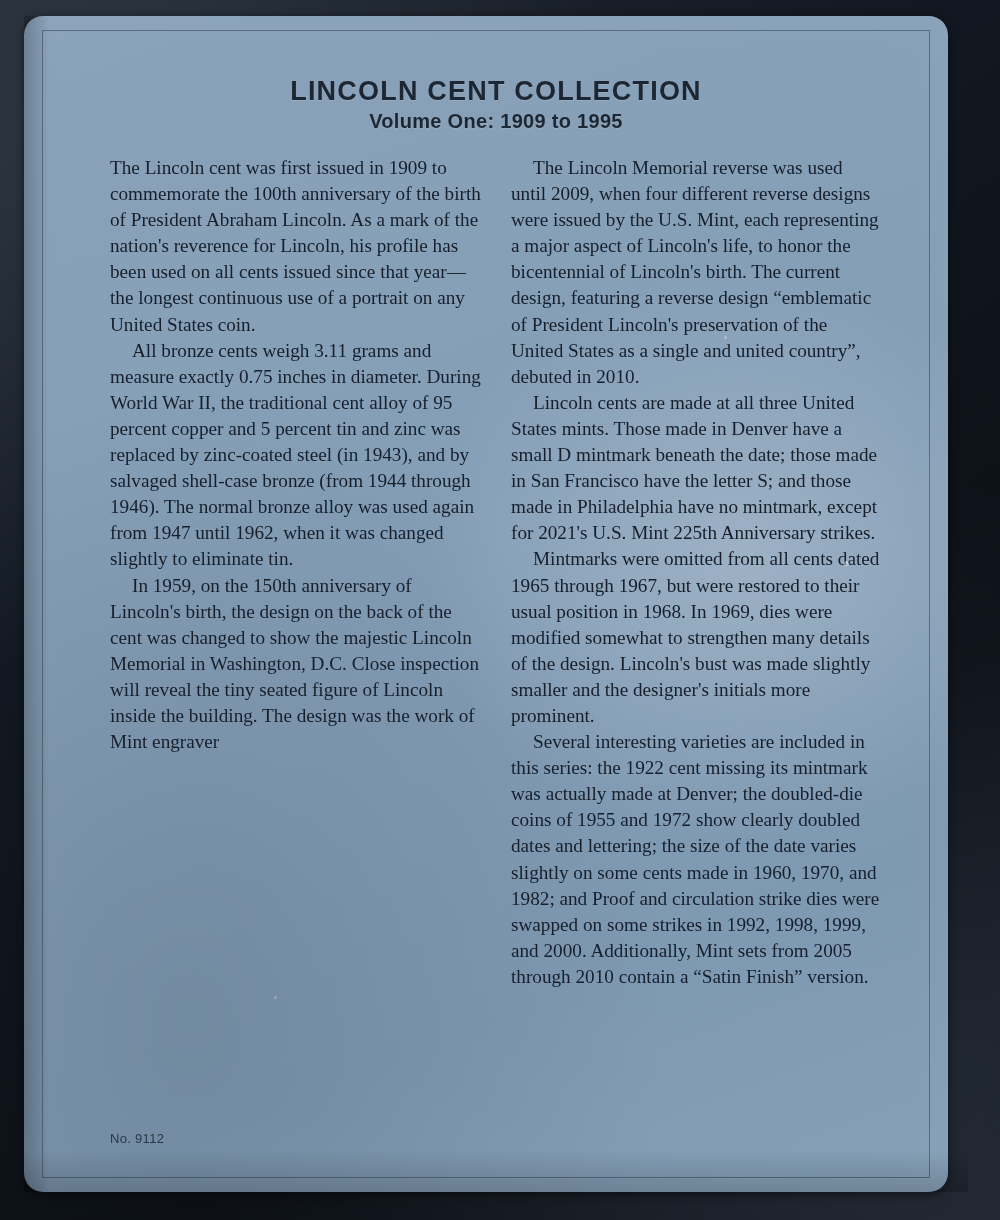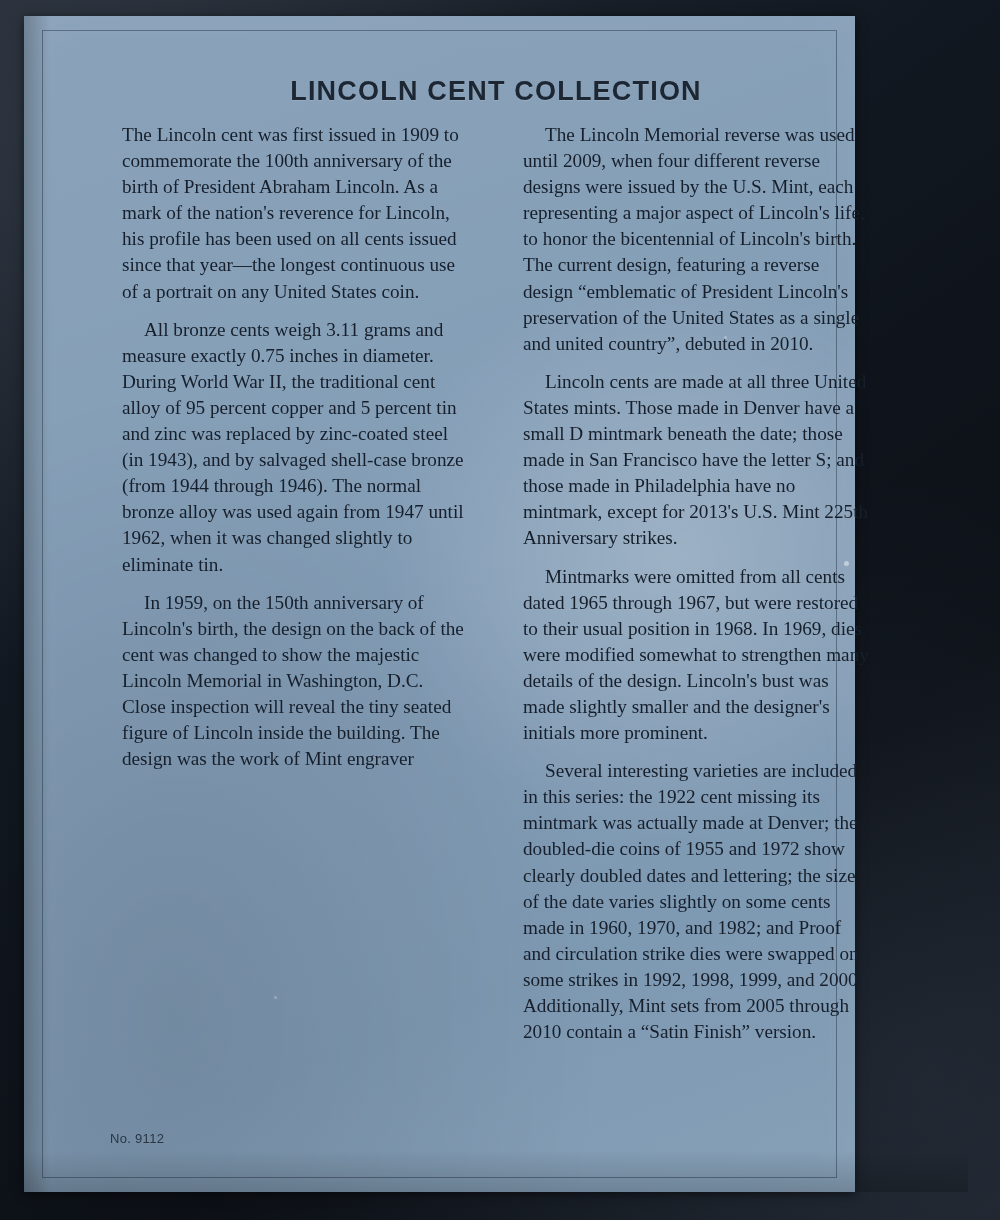--- a/index.html
+++ b/index.html
@@ -29,13 +29,14 @@
     position: absolute;
     left: 24px;
     top: 16px;
-    width: 831px;
+    width: 924px;
     height: 1176px;
     background:
       radial-gradient(ellipse at 78% 46%, rgba(255,255,255,0.22) 0%, rgba(255,255,255,0.0) 32%),
       radial-gradient(ellipse at 18% 85%, rgba(0,0,0,0.10) 0%, rgba(0,0,0,0) 45%),
       linear-gradient(160deg, #8aa2ba 0%, #86a0b8 28%, #819bb4 58%, #7e99b2 78%, #86a0b7 100%);
     box-shadow: 0 2px 10px rgba(0,0,0,0.55), inset 0 0 60px rgba(255,255,255,0.06);
+    border-radius: 19px;
   }
 
   

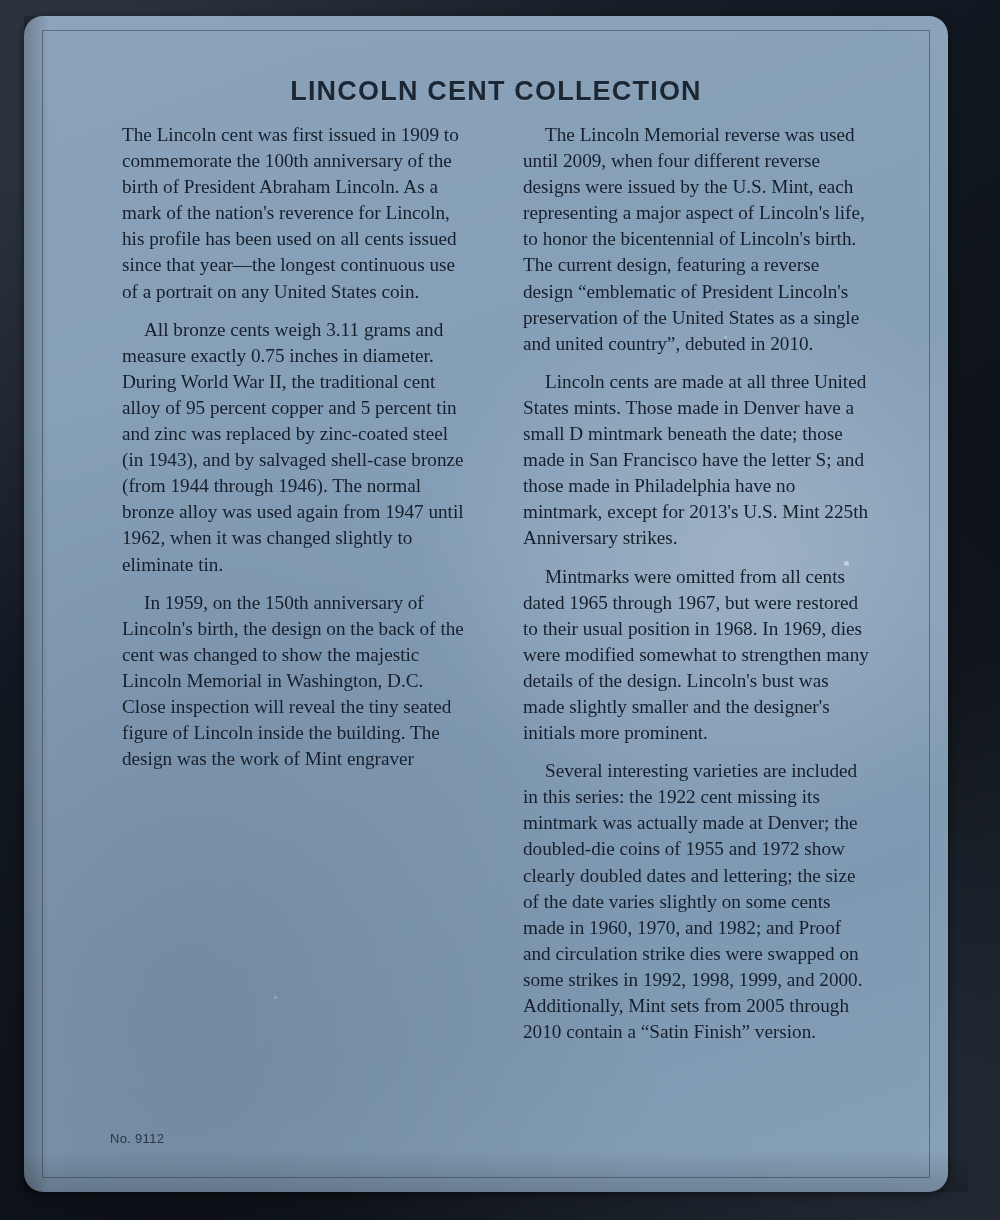--- a/index.html
+++ b/index.html
@@ -146,6 +146,7 @@
     <div class="content">
 
       <h1 class="title">LINCOLN CENT COLLECTION</h1>
+      <h2 class="subtitle">Volume One: 1909 to 1995</h2>
 
       <div class="columns">
 

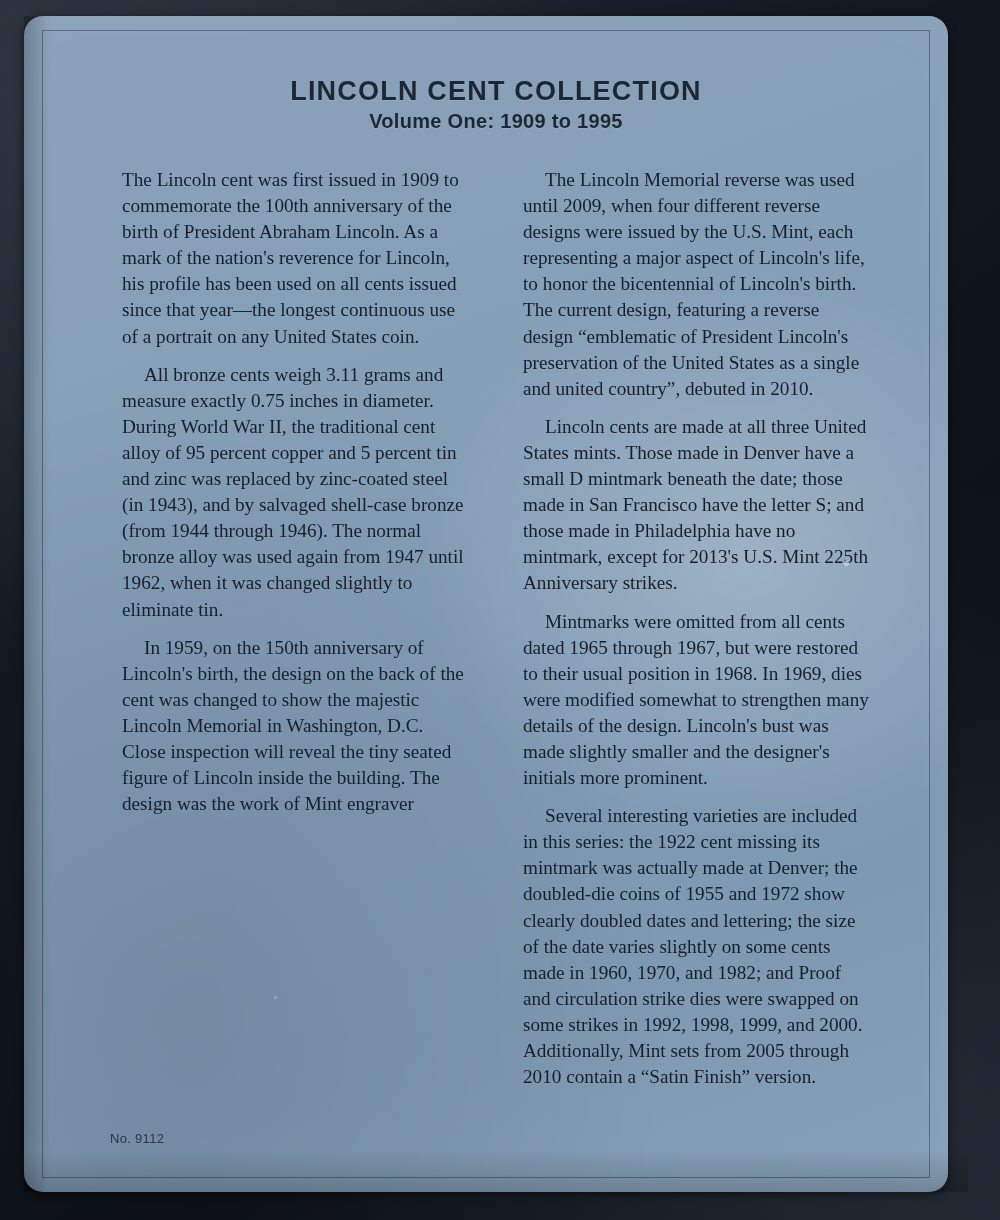--- a/index.html
+++ b/index.html
@@ -86,7 +86,7 @@
   }
 
   .col p {
-    margin: 12px;
+    margin: 0;
     font-family: "Liberation Serif", serif;
     font-size: 19.2px;
     line-height: 26.1px;

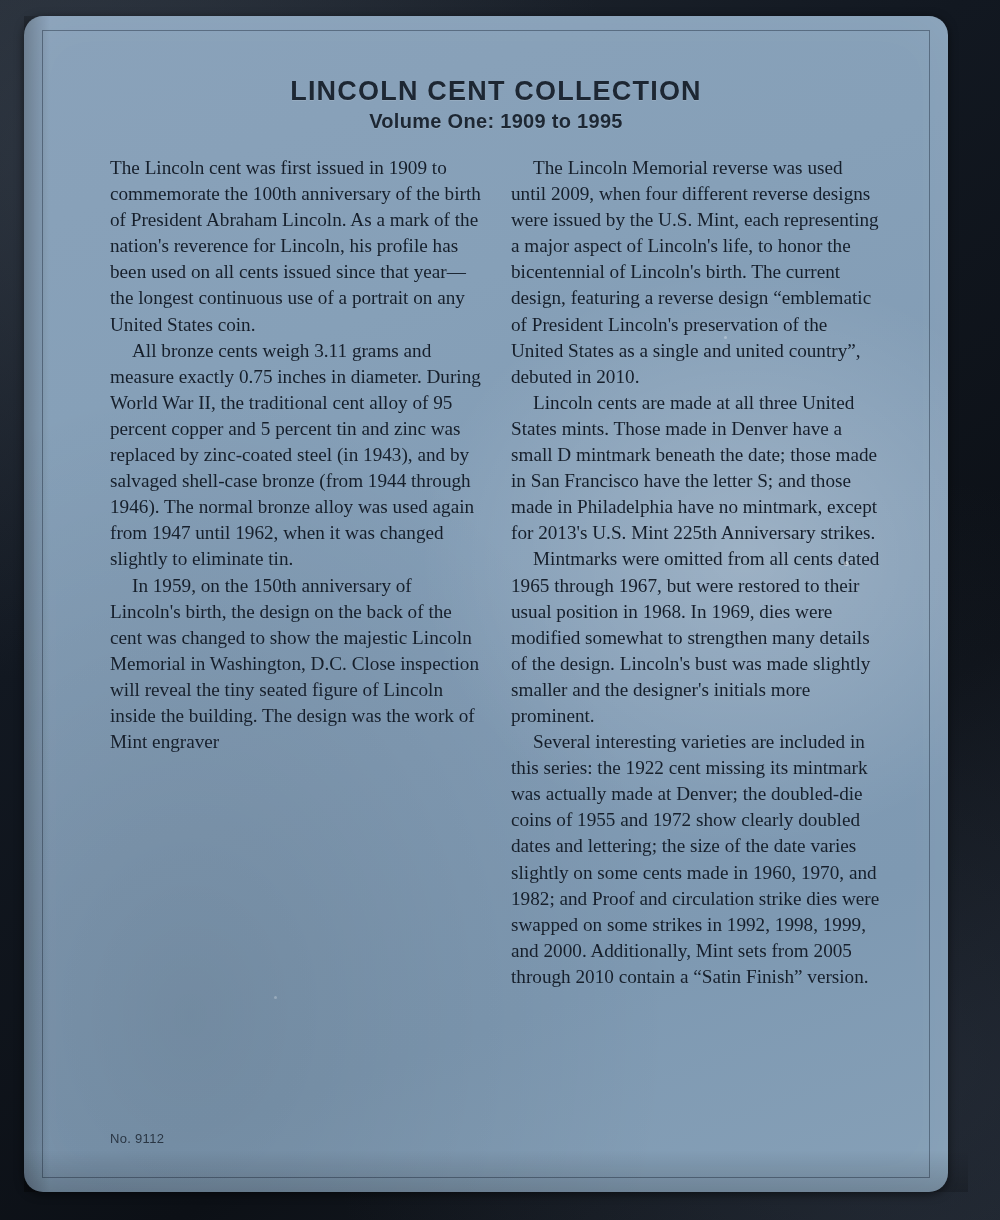--- a/index.html
+++ b/index.html
@@ -158,7 +158,7 @@
 
         <div class="col">
           <p>The Lincoln Memorial reverse was used until 2009, when four different reverse designs were issued by the U.S. Mint, each representing a major aspect of Lincoln's life, to honor the bicentennial of Lincoln's birth. The current design, featuring a reverse design “emblematic of President Lincoln's preservation of the United States as a single and united country”, debuted in 2010.</p>
-          <p>Lincoln cents are made at all three United States mints. Those made in Denver have a small D mintmark beneath the date; those made in San Francisco have the letter S; and those made in Philadelphia have no mintmark, except for 2013's U.S. Mint 225th Anniversary strikes.</p>
+          <p>Lincoln cents are made at all three United States mints. Those made in Denver have a small D mintmark beneath the date; those made in San Francisco have the letter S; and those made in Philadelphia have no mintmark, except for 2021's U.S. Mint 225th Anniversary strikes.</p>
           <p>Mintmarks were omitted from all cents dated 1965 through 1967, but were restored to their usual position in 1968. In 1969, dies were modified somewhat to strengthen many details of the design. Lincoln's bust was made slightly smaller and the designer's initials more prominent.</p>
           <p>Several interesting varieties are included in this series: the 1922 cent missing its mintmark was actually made at Denver; the doubled-die coins of 1955 and 1972 show clearly doubled dates and lettering; the size of the date varies slightly on some cents made in 1960, 1970, and 1982; and Proof and circulation strike dies were swapped on some strikes in 1992, 1998, 1999, and 2000. Additionally, Mint sets from 2005 through 2010 contain a “Satin Finish” version.</p>
         </div>

